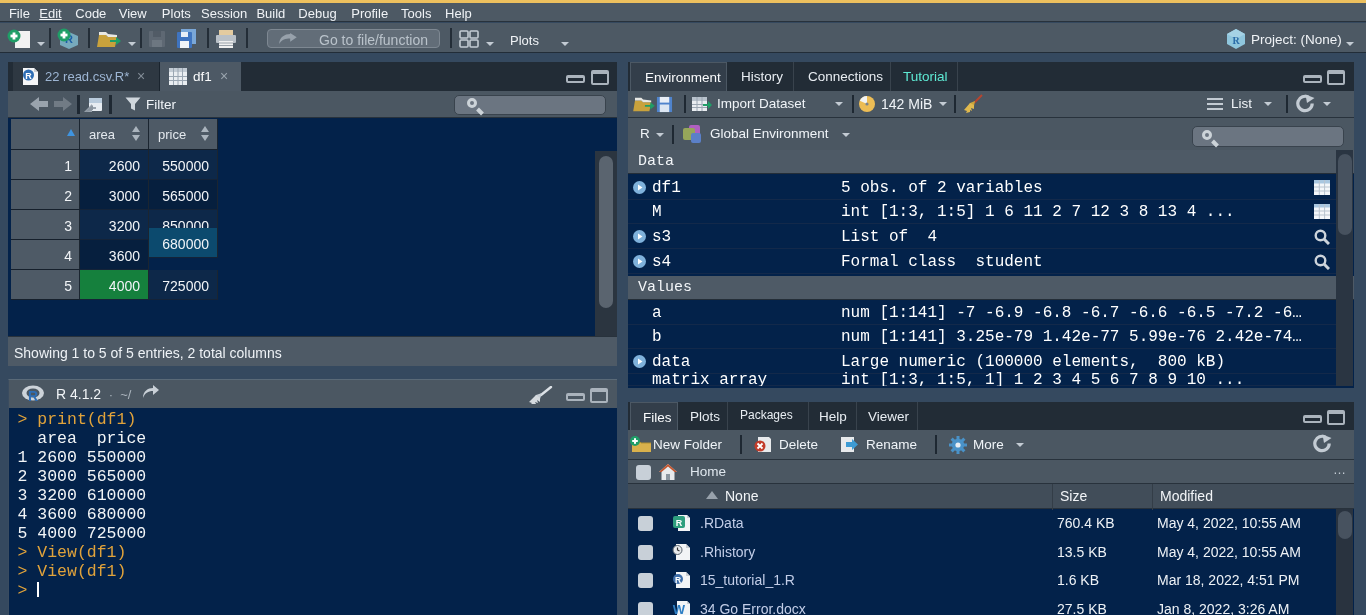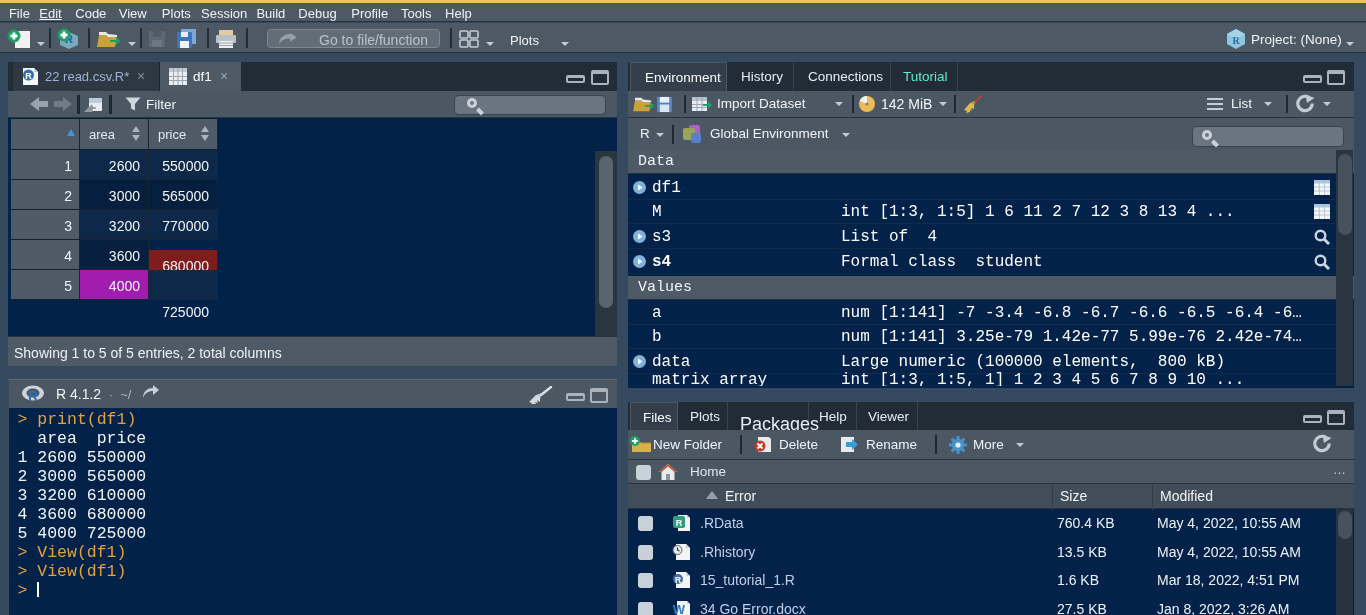--- a/index.html
+++ b/index.html
@@ -367,6 +367,7 @@
           <path d="M5 3.5 L9.5 6.5 L5 9.5 Z" fill="#fff"></path>
         </svg>
         <span class="abs mono" style="left:24px;top:3.5px;color:#fff;font-size:16px;white-space:pre;">df1</span>
+        <span class="abs mono" style="left:213px;top:3.5px;color:#fff;font-size:16px;white-space:pre;">5 obs. of 2 variables</span>
         <svg class="abs" style="left:686px;top:4.5px;" width="16" height="15" viewBox="0 0 16 15">
           <rect x="0" y="0" width="16" height="15" fill="#f4f7fa"></rect>
           <rect x="0" y="0" width="16" height="3.5" fill="#a9c7e0"></rect>

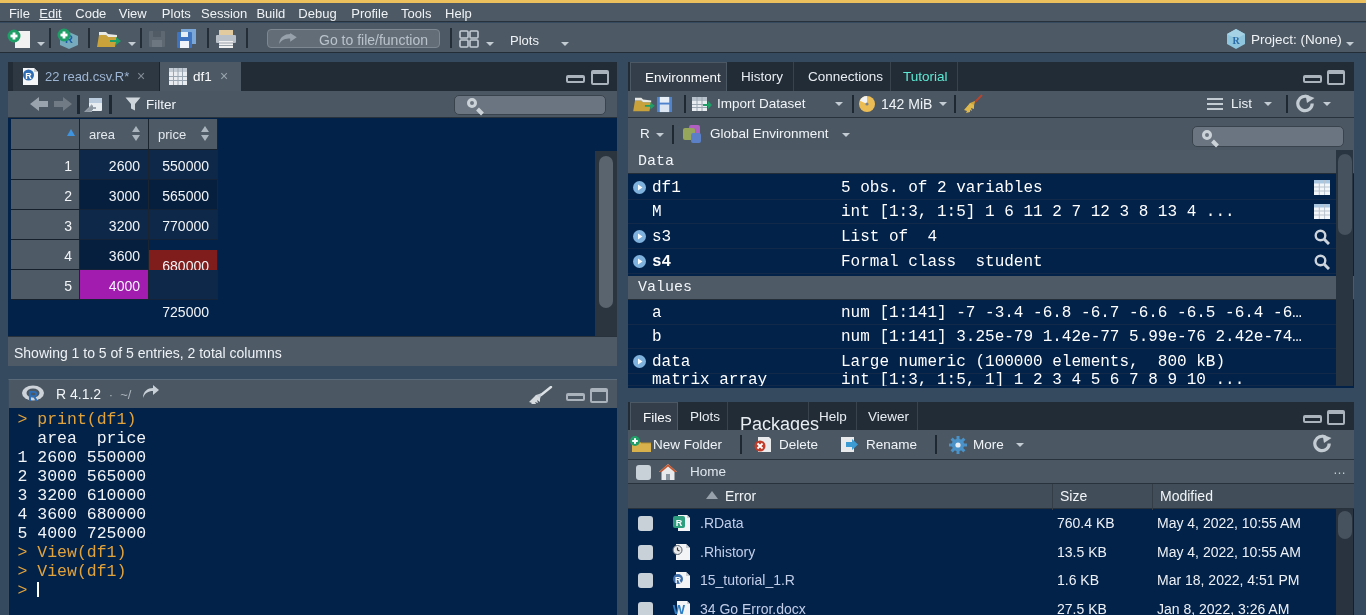--- a/index.html
+++ b/index.html
@@ -207,7 +207,7 @@
         <div class="abs" style="right:8px;top:8px;color:#f2f5f8;font-size:14px;">3200</div>
       </div>
       <div class="abs" style="left:138px;top:91px;width:69px;height:30px;background:#0d2849;border-right:1px solid #1b2530;border-bottom:1px solid #142338;">
-        <div class="abs" style="right:8px;top:8px;color:#f2f5f8;font-size:14px;">770000</div>
+        <div class="abs" style="right:8px;top:8px;color:#f2f5f8;font-size:14px;">850000</div>
       </div>
       <div class="abs" style="left:0;top:121px;width:69px;height:30px;background:#4e5a66;border-right:1px solid #1b2530;border-bottom:1px solid #16202c;">
         <div class="abs" style="right:7px;top:8px;color:#f2f5f8;font-size:14px;">4</div>

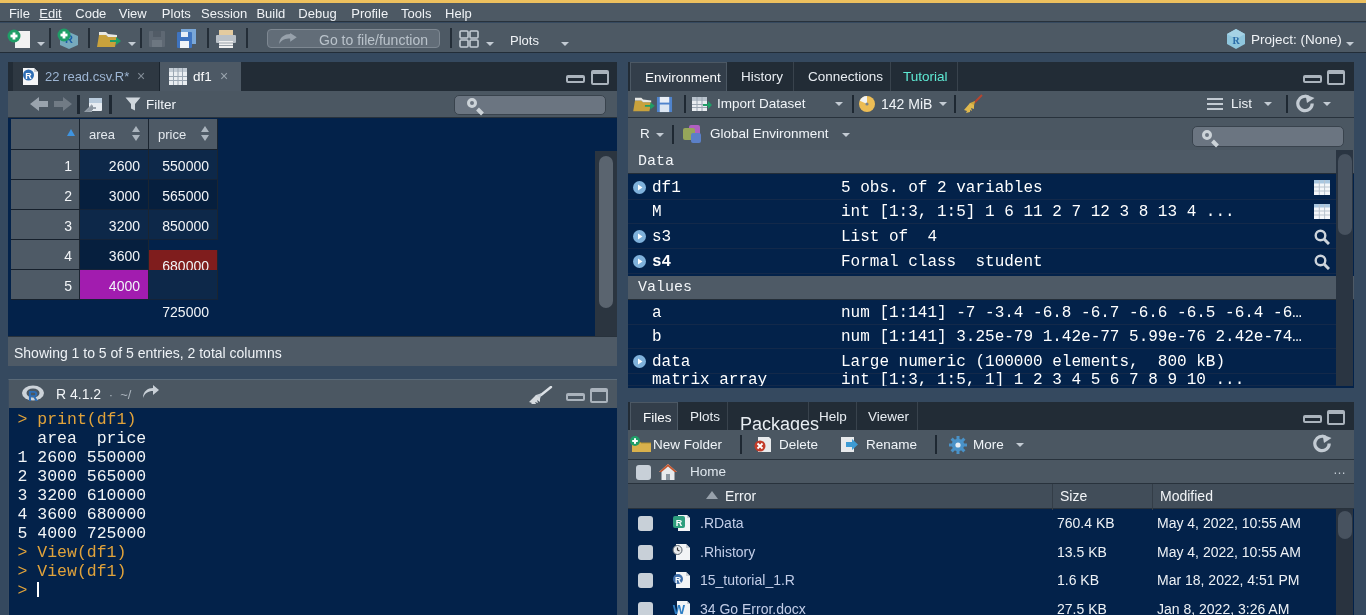--- a/index.html
+++ b/index.html
@@ -215,7 +215,7 @@
       <div class="abs" style="left:69px;top:121px;width:69px;height:30px;background:#061f3e;border-right:1px solid #1b2530;border-bottom:1px solid #142338;">
         <div class="abs" style="right:8px;top:8px;color:#f2f5f8;font-size:14px;">3600</div>
       </div>
-      <div class="abs" style="left:138px;top:131px;width:69px;height:30px;background:#7f1d1d;border-right:1px solid #1b2530;border-bottom:1px solid #142338;">
+      <div class="abs" style="left:138px;top:109px;width:69px;height:30px;background:#0c4a6e;border-right:1px solid #1b2530;border-bottom:1px solid #142338;">
         <div class="abs" style="right:8px;top:8px;color:#f2f5f8;font-size:14px;">680000</div>
       </div>
       <div class="abs" style="left:0;top:151px;width:69px;height:30px;background:#4e5a66;border-right:1px solid #1b2530;border-bottom:1px solid #16202c;">

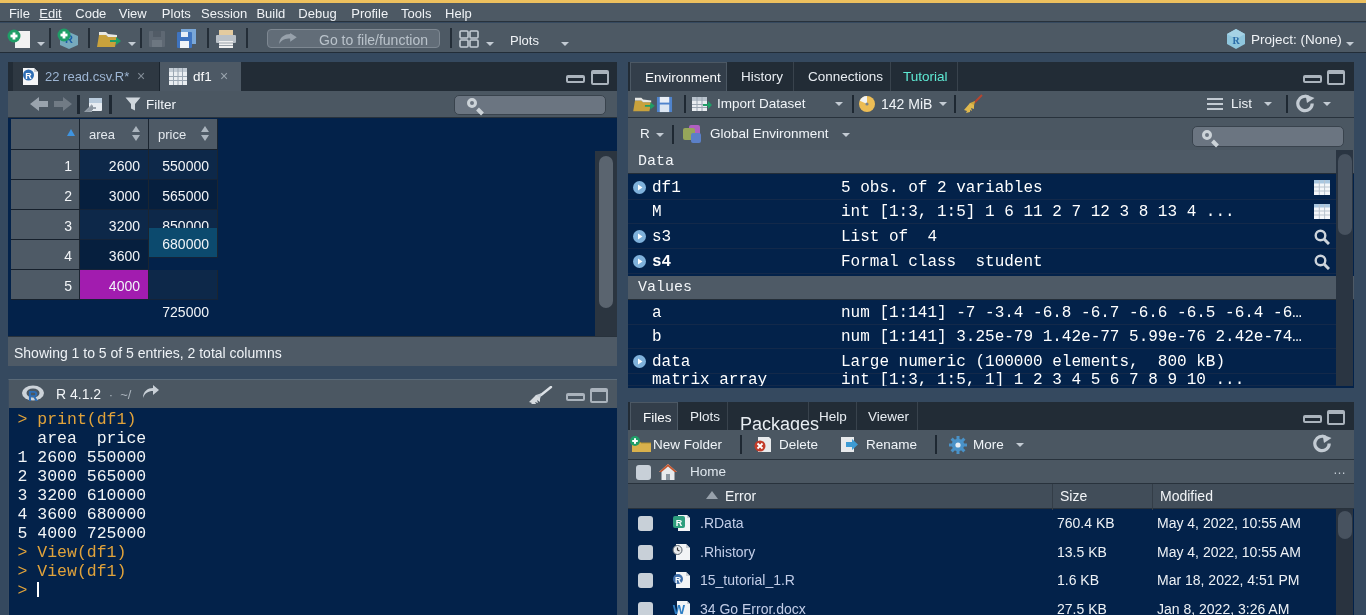--- a/index.html
+++ b/index.html
@@ -410,7 +410,7 @@
           <circle cx="6.5" cy="6.5" r="6.5" fill="#7fb2dc"></circle>
           <path d="M5 3.5 L9.5 6.5 L5 9.5 Z" fill="#fff"></path>
         </svg>
-        <span class="abs mono" style="left:24px;top:3.5px;color:#fff;font-size:16px;white-space:pre;font-weight:bold;">s4</span>
+        <span class="abs mono" style="left:24px;top:3.5px;color:#fff;font-size:16px;white-space:pre;">s4</span>
         <span class="abs mono" style="left:213px;top:3.5px;color:#fff;font-size:16px;white-space:pre;">Formal class  student</span>
         <svg class="abs" style="left:686px;top:4.5px;" width="16" height="16" viewBox="0 0 16 16">
           <circle cx="6.5" cy="6.5" r="4.8" fill="none" stroke="#cdd4db" stroke-width="2.4"></circle>

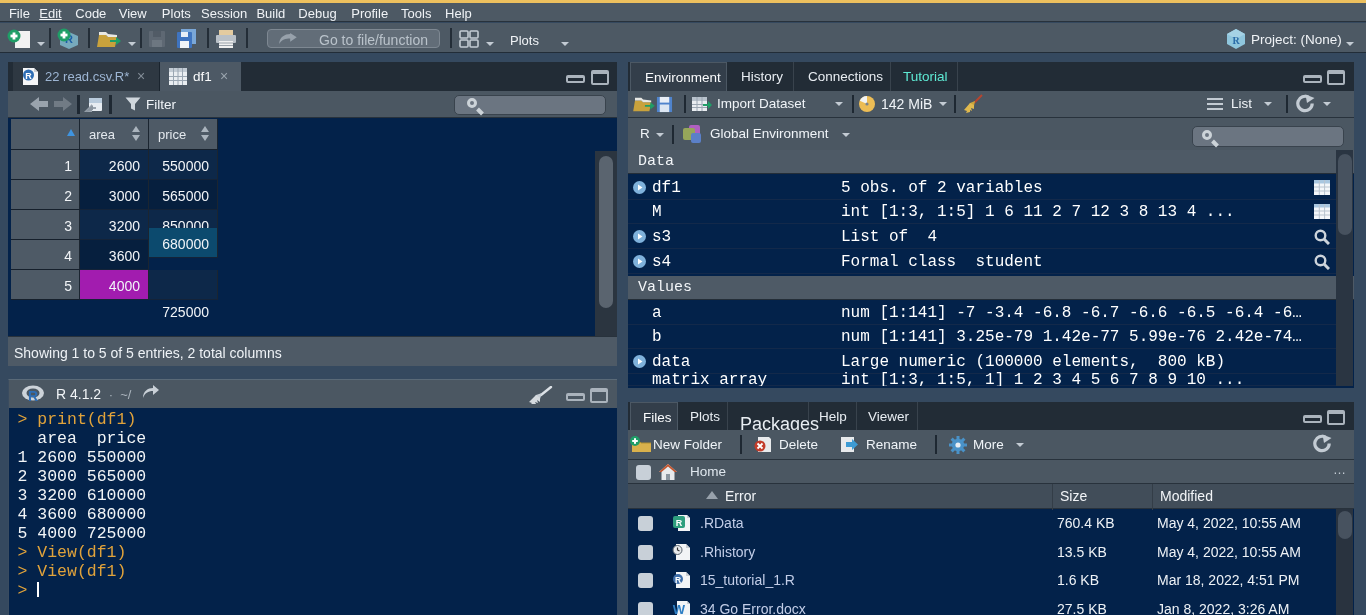--- a/index.html
+++ b/index.html
@@ -221,7 +221,7 @@
       <div class="abs" style="left:0;top:151px;width:69px;height:30px;background:#4e5a66;border-right:1px solid #1b2530;border-bottom:1px solid #16202c;">
         <div class="abs" style="right:7px;top:8px;color:#f2f5f8;font-size:14px;">5</div>
       </div>
-      <div class="abs" style="left:69px;top:151px;width:69px;height:30px;background:#a21caf;border-right:1px solid #1b2530;border-bottom:1px solid #142338;">
+      <div class="abs" style="left:69px;top:151px;width:69px;height:30px;background:#15803d;border-right:1px solid #1b2530;border-bottom:1px solid #142338;">
         <div class="abs" style="right:8px;top:8px;color:#f2f5f8;font-size:14px;">4000</div>
       </div>
       <div class="abs" style="left:138px;top:151px;width:69px;height:30px;background:#0d2849;border-right:1px solid #1b2530;border-bottom:1px solid #142338;">

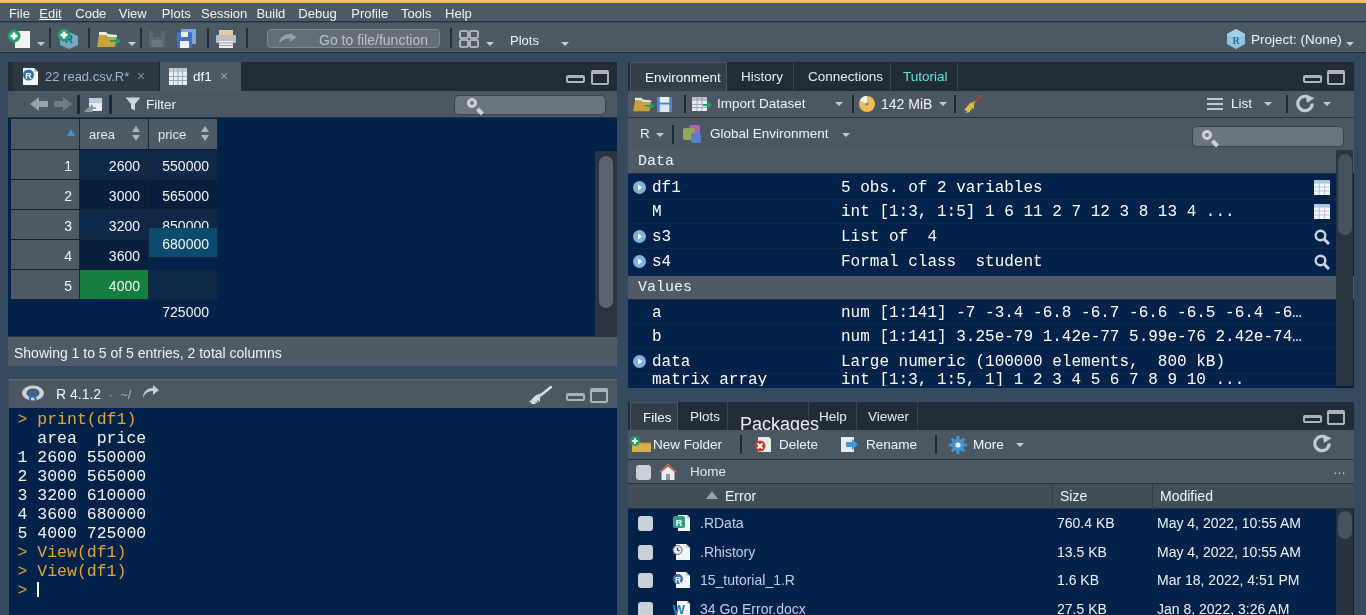--- a/index.html
+++ b/index.html
@@ -225,7 +225,7 @@
         <div class="abs" style="right:8px;top:8px;color:#f2f5f8;font-size:14px;">4000</div>
       </div>
       <div class="abs" style="left:138px;top:151px;width:69px;height:30px;background:#0d2849;border-right:1px solid #1b2530;border-bottom:1px solid #142338;">
-        <div class="abs" style="right:8px;top:8px;color:#f2f5f8;font-size:14px;margin-top:26px;">725000</div>
+        <div class="abs" style="right:8px;top:8px;color:#f2f5f8;font-size:14px;">725000</div>
       </div>
     </div>
 

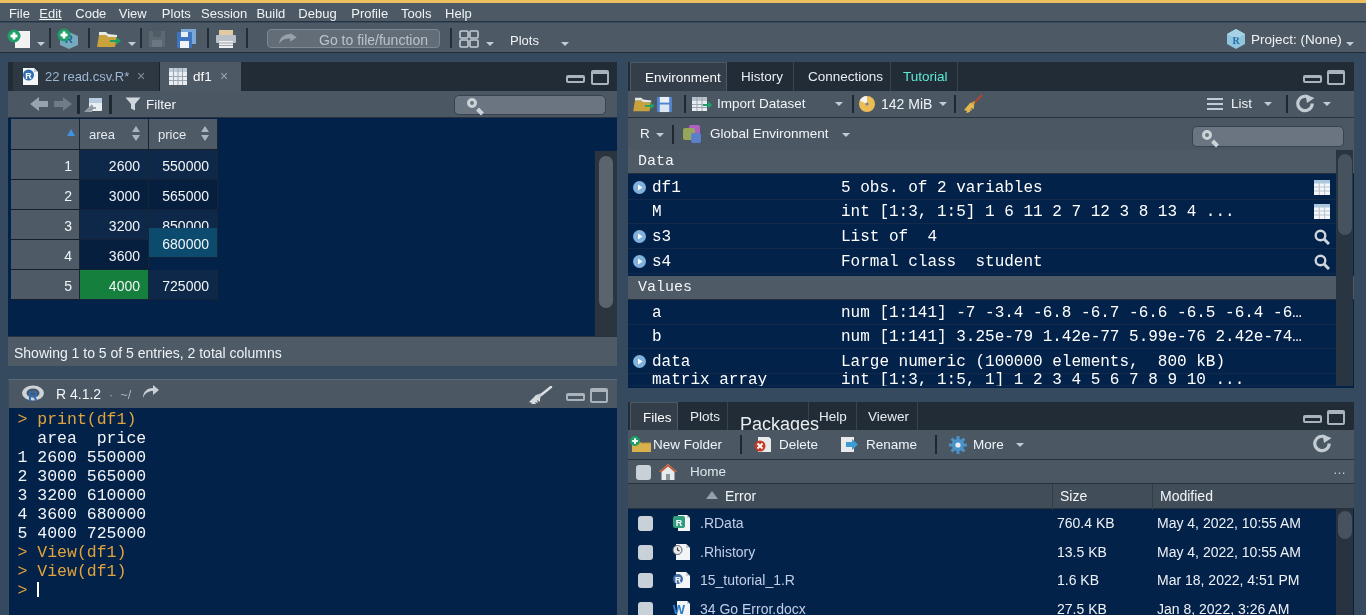--- a/index.html
+++ b/index.html
@@ -422,7 +422,7 @@
       </div>
       <div class="abs" style="left:0;top:150px;width:712px;height:25px;border-bottom:1px solid #13294a;">
         <span class="abs mono" style="left:24px;top:3.5px;color:#fff;font-size:16px;white-space:pre;">a</span>
-        <span class="abs mono" style="left:213px;top:3.5px;color:#fff;font-size:16px;white-space:pre;">num [1:141] -7 -3.4 -6.8 -6.7 -6.6 -6.5 -6.4 -6…</span>
+        <span class="abs mono" style="left:213px;top:3.5px;color:#fff;font-size:16px;white-space:pre;">num [1:141] -7 -6.9 -6.8 -6.7 -6.6 -6.5 -7.2 -6…</span>
       </div>
       <div class="abs" style="left:0;top:175px;width:712px;height:24px;border-bottom:1px solid #13294a;">
         <span class="abs mono" style="left:24px;top:3px;color:#fff;font-size:16px;white-space:pre;">b</span>

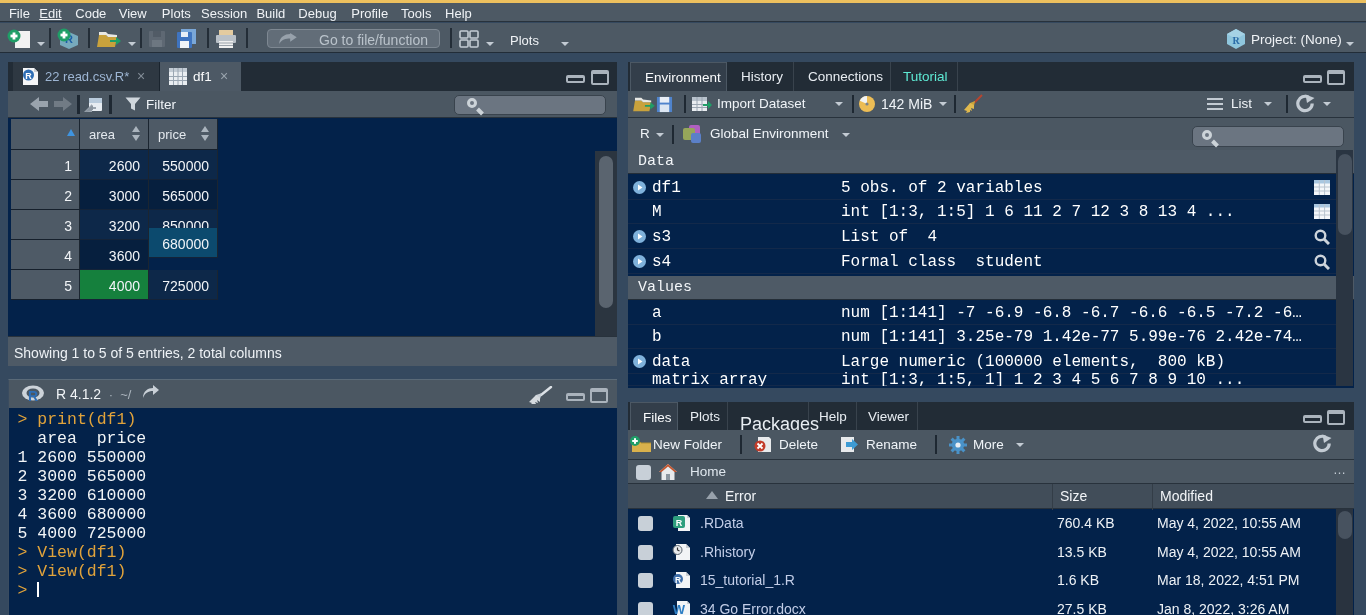--- a/index.html
+++ b/index.html
@@ -455,7 +455,7 @@
     <div class="abs" style="left:12px;top:7px;color:#e8edf2;font-size:13.5px;">Plots</div>
   </div>
   <div class="abs" style="left:100px;top:0;width:81px;height:29px;border-right:1px solid #39434d;">
-    <div class="abs" style="left:12px;top:12px;color:#e8edf2;font-size:18px;">Packages</div>
+    <div class="abs" style="left:12px;top:6px;color:#e8edf2;font-size:12px;">Packages</div>
   </div>
   <div class="abs" style="left:181px;top:0;width:48px;height:29px;border-right:1px solid #39434d;">
     <div class="abs" style="left:10px;top:7px;color:#e8edf2;font-size:13.5px;">Help</div>

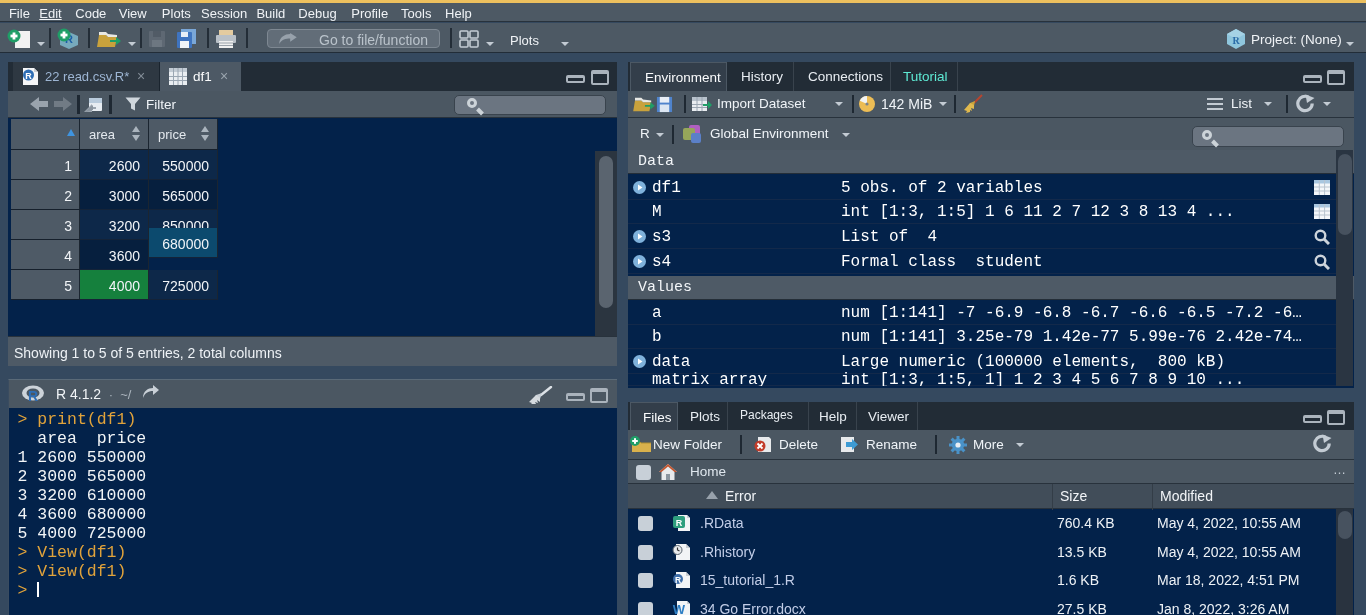--- a/index.html
+++ b/index.html
@@ -519,7 +519,7 @@
 
   <div class="abs" style="left:0;top:81px;width:726px;height:26px;background:#414d59;border-top:1px solid #28323c;border-bottom:1px solid #28323c;">
     <div class="abs" style="left:78px;top:7px;width:0;height:0;border-left:6px solid transparent;border-right:6px solid transparent;border-bottom:8px solid #97a1ab;"></div>
-    <div class="abs" style="left:97px;top:4px;color:#f2f5f8;font-size:14px;">Error</div>
+    <div class="abs" style="left:97px;top:4px;color:#f2f5f8;font-size:14px;">None</div>
     <div class="vsep" style="left:424px;top:0;height:26px;"></div>
     <div class="abs" style="left:432px;top:4px;color:#f2f5f8;font-size:14px;">Size</div>
     <div class="vsep" style="left:524px;top:0;height:26px;"></div>

